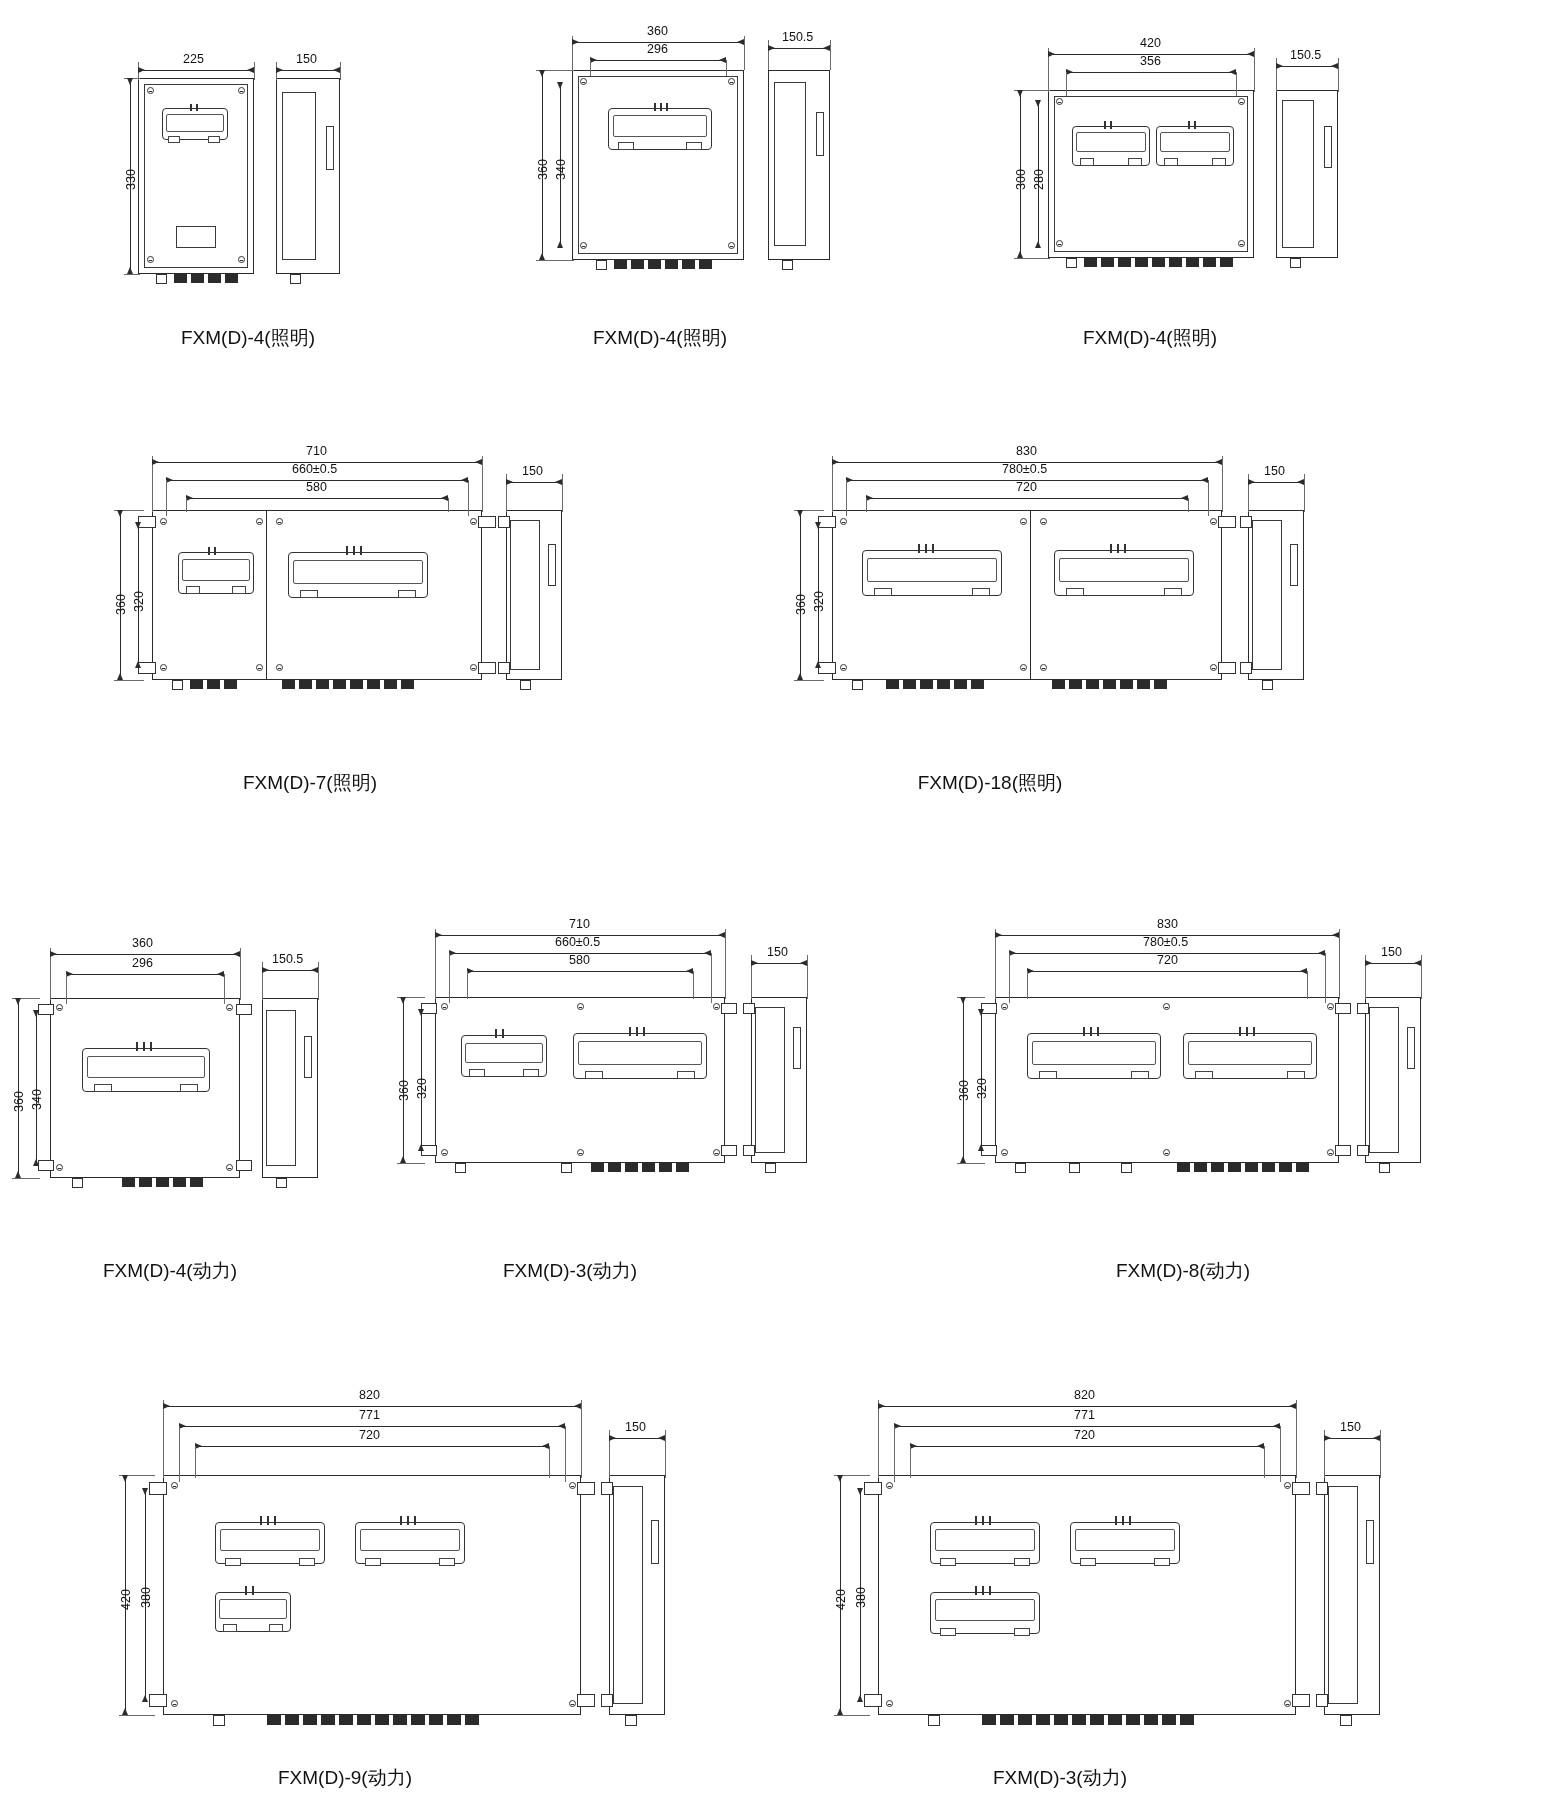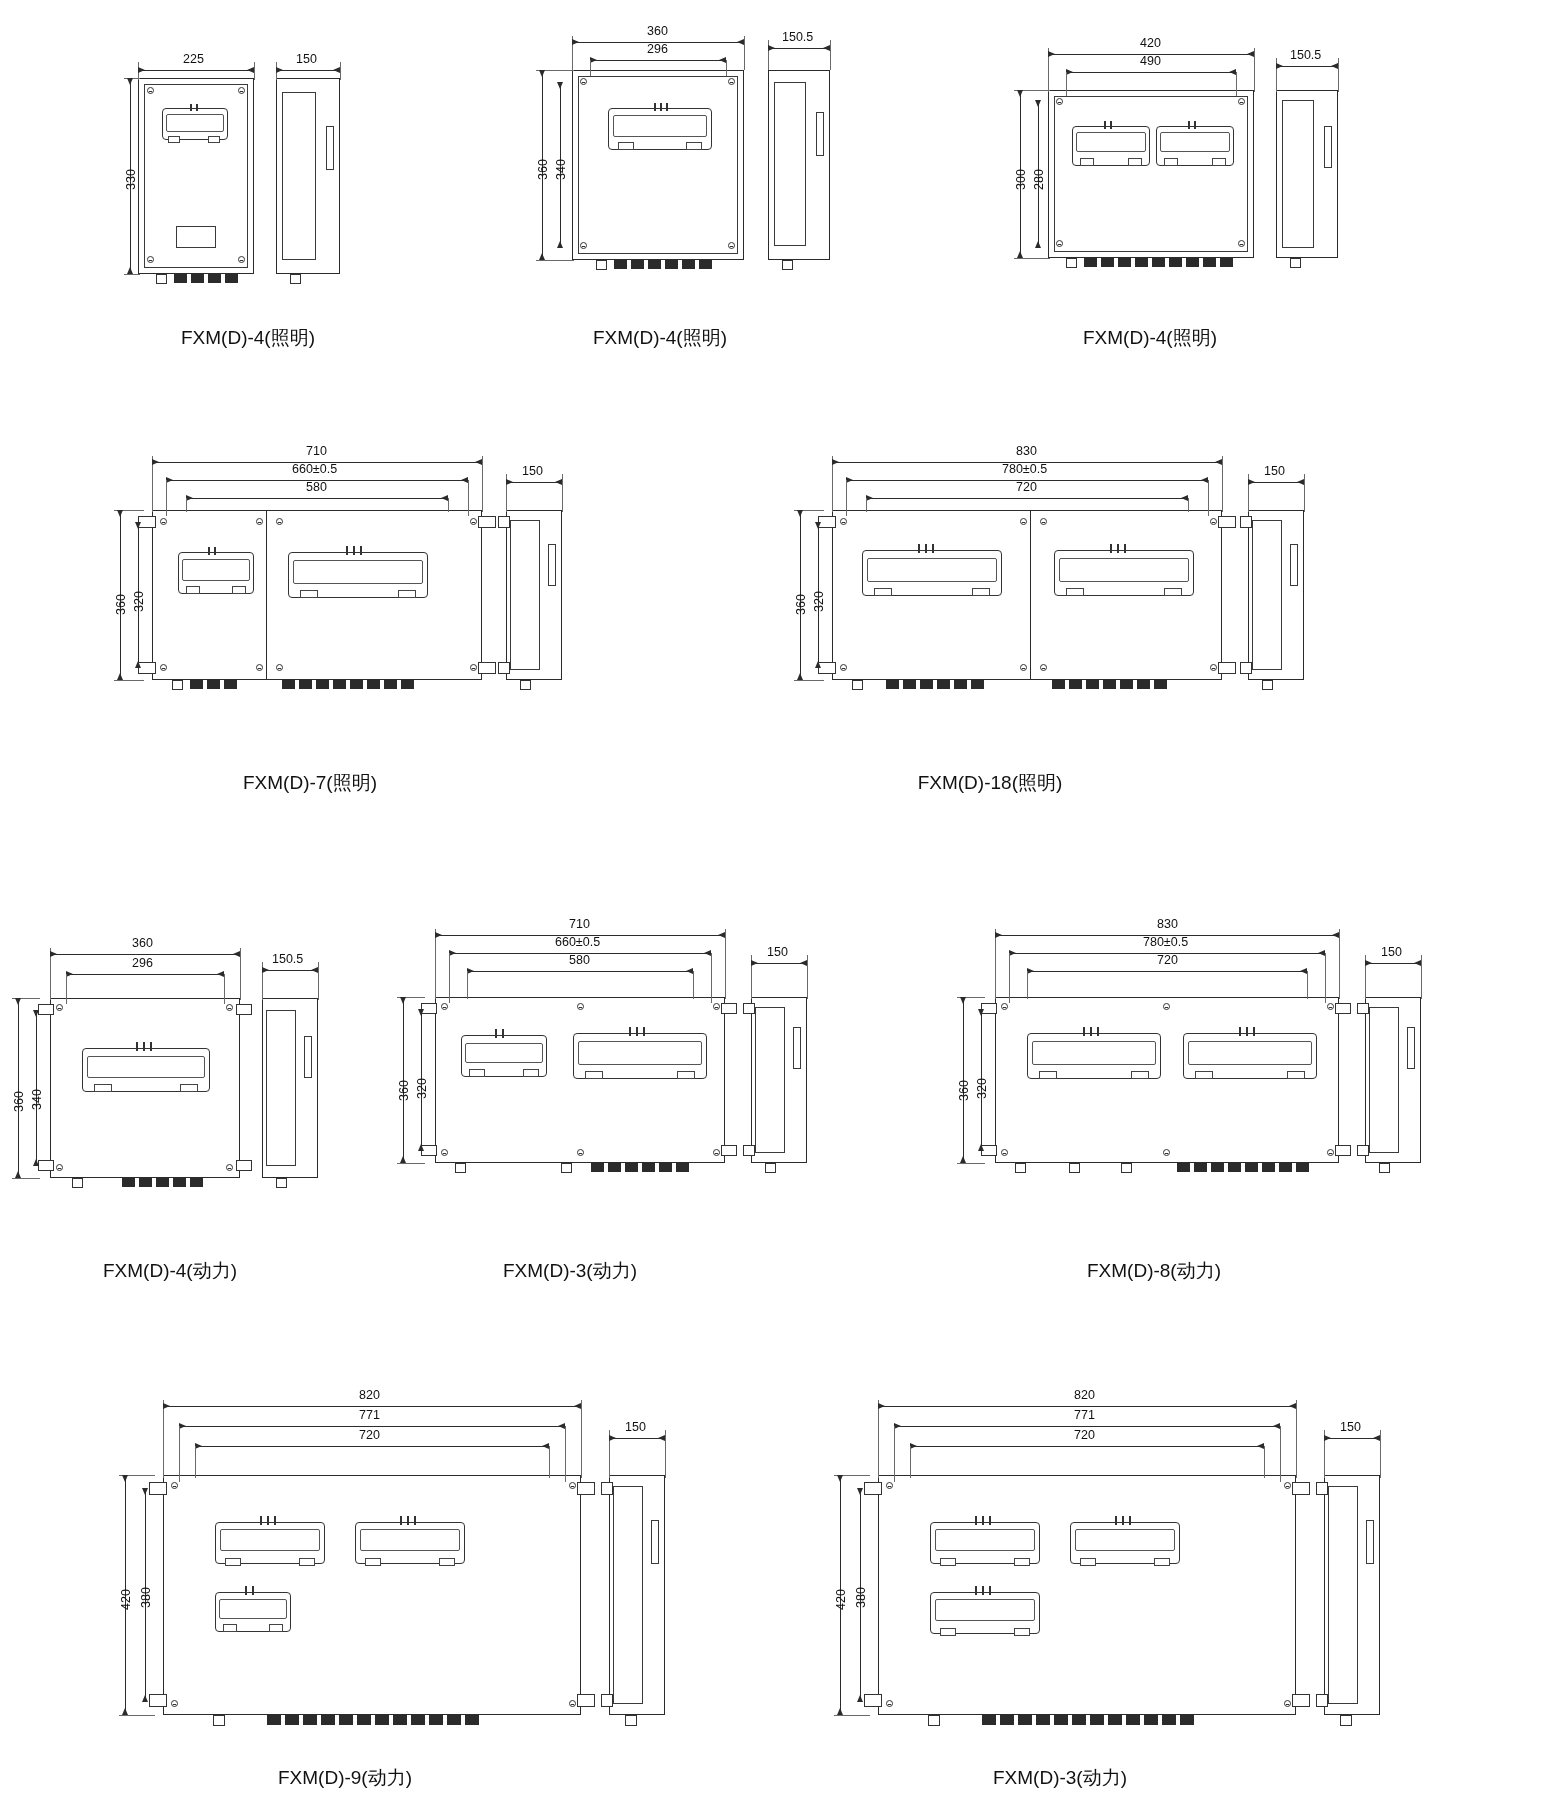--- a/index.html
+++ b/index.html
@@ -201,7 +201,7 @@
   <div class="arrowL" style="left:229px;top:39px;"></div>
   <div class="ln v ext" style="left:66px;top:42px;height:24px;"></div>
   <div class="ln v ext" style="left:236px;top:42px;height:24px;"></div>
-  <div class="dimtxt" style="left:140px;top:24px;">490</div>
+  <div class="dimtxt" style="left:140px;top:24px;">356</div>
 
   <div class="ln h ext" style="left:14px;top:60px;width:36px;"></div>
   <div class="ln h ext" style="left:14px;top:228px;width:36px;"></div>

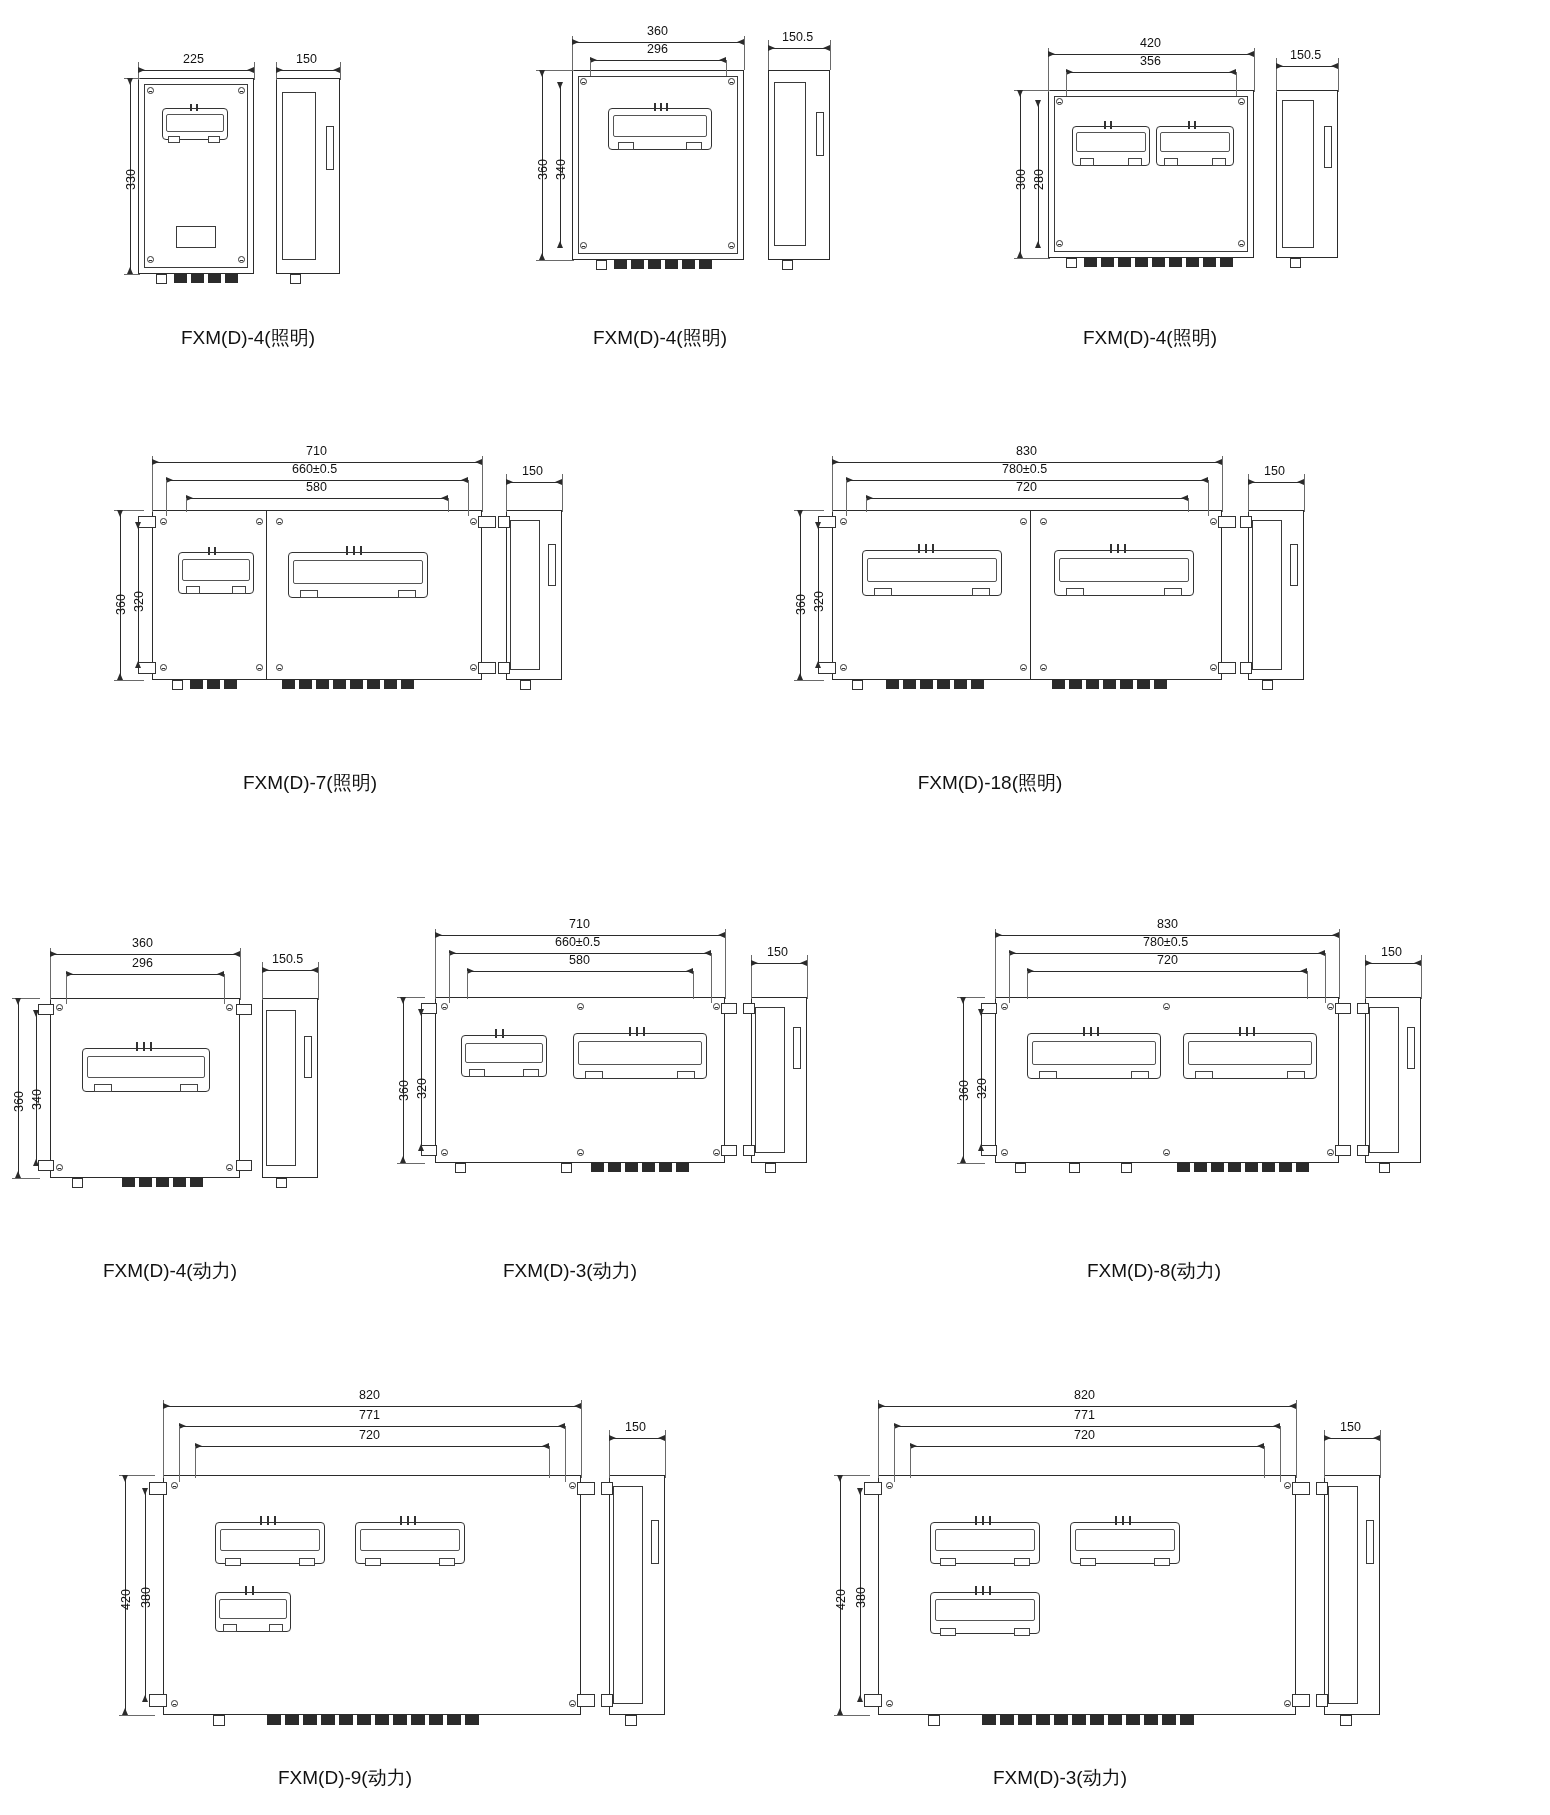--- a/index.html
+++ b/index.html
@@ -623,7 +623,7 @@
   <div class="arrowL" style="left:459px;top:45px;"></div>
   <div class="dimtxt" style="left:426px;top:30px;">150</div>
 </div>
-<div class="caption" style="left:984px;top:1258px;width:340px;">FXM(D)-8(动力)</div>
+<div class="caption" style="left:1013px;top:1258px;width:340px;">FXM(D)-8(动力)</div>
 
 <div class="fig" style="left:115px;top:1370px;width:560px;height:390px;">
   <div class="box" style="left:48px;top:105px;width:418px;height:240px;"></div>

